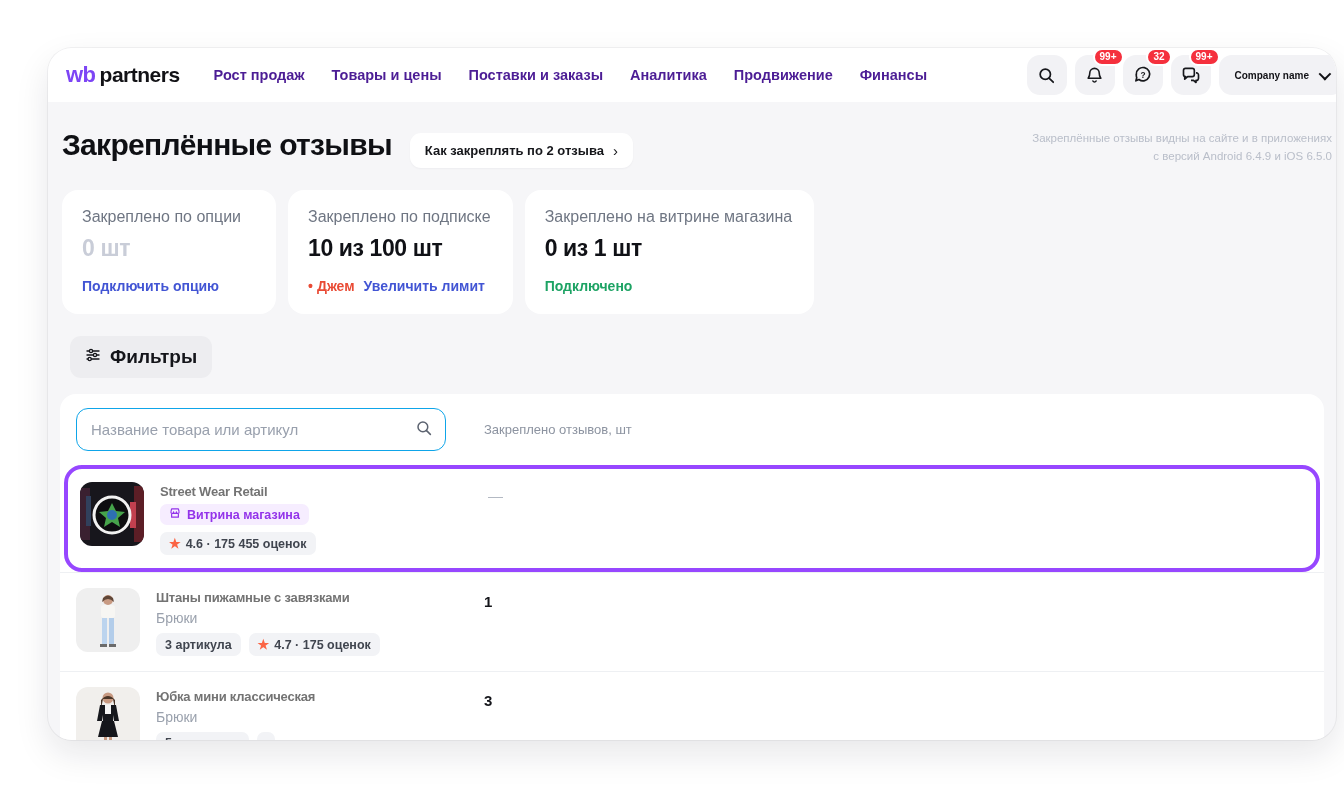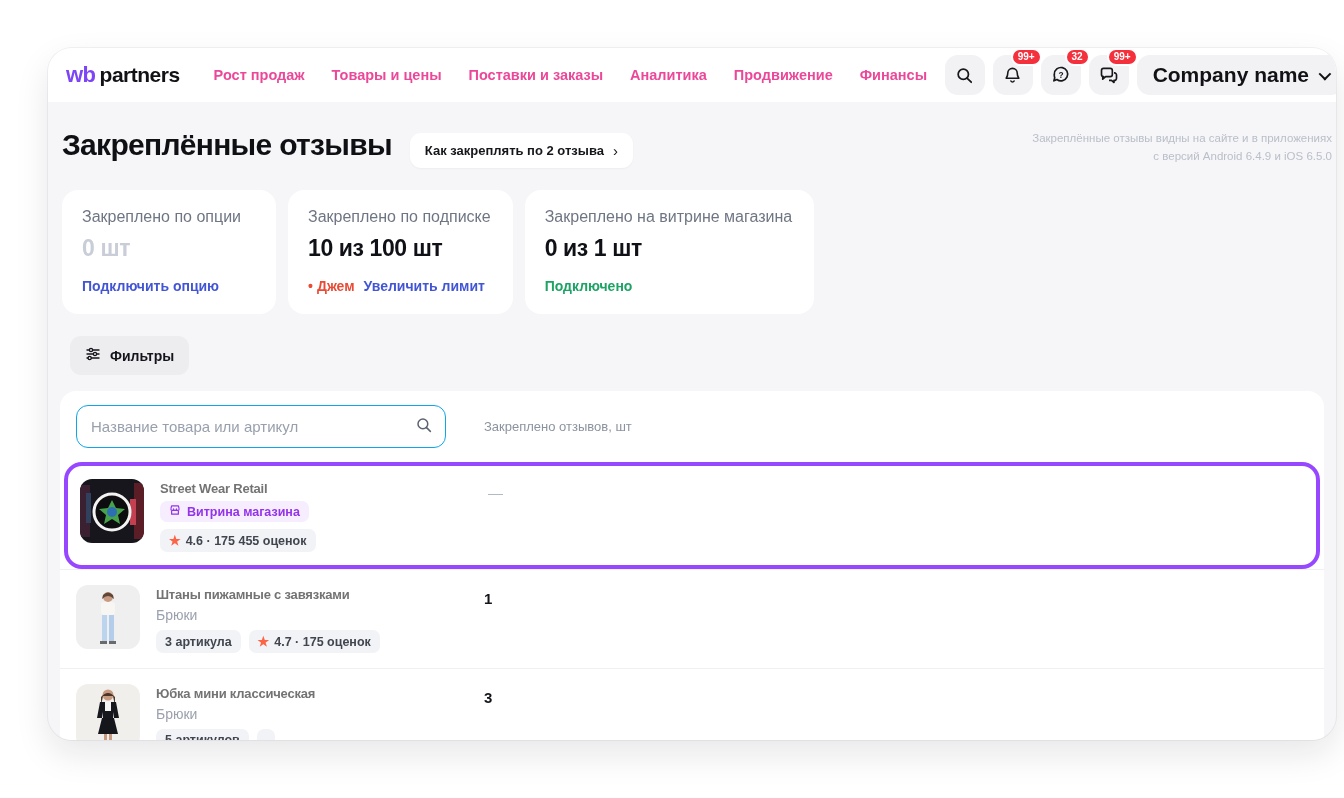--- a/index.html
+++ b/index.html
@@ -16,7 +16,7 @@
   .logo .wb { color:#7d45f5; font-weight:800; font-size:22px; letter-spacing:-0.5px; }
   .logo .partners { color:#121216; font-weight:800; font-size:21px; letter-spacing:-0.5px; }
   .nav { display:flex; gap:27px; }
-  .nav .nav-item { font-size:14.5px; font-weight:700; color:#ec4899; cursor:pointer; }
+  .nav .nav-item { font-size:14.5px; font-weight:700; color:#4c1d95; cursor:pointer; }
   .top-actions { display:flex; align-items:center; margin-left:auto; gap:8px; }
   .icon-btn { position:relative; width:40px; height:40px; border-radius:13px; background:#f2f2f5; display:flex; align-items:center; justify-content:center; cursor:pointer; flex-shrink:0; }
   .icon-btn svg { display:block; }

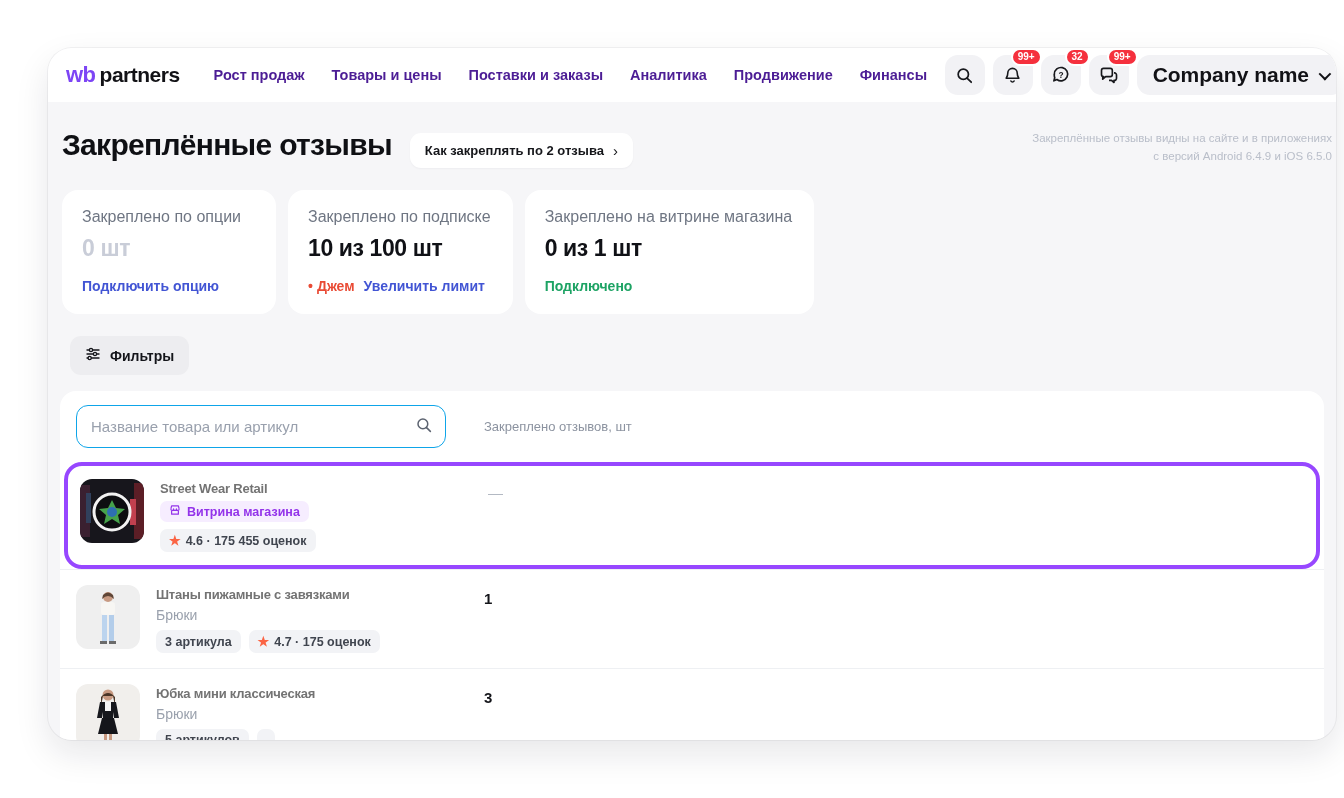--- a/index.html
+++ b/index.html
@@ -21,7 +21,7 @@
   .icon-btn { position:relative; width:40px; height:40px; border-radius:13px; background:#f2f2f5; display:flex; align-items:center; justify-content:center; cursor:pointer; flex-shrink:0; }
   .icon-btn svg { display:block; }
   .badge { position:absolute; top:-7px; right:-9px; background:#f5303d; color:#fff; font-size:10px; font-weight:700; border-radius:9px; padding:2px 5px; border:2px solid #ffffff; line-height:1; }
-  .company-pill { display:flex; align-items:center; gap:10px; background:#f2f2f5; border-radius:13px; height:40px; padding:0 16px; font-size:21px; font-weight:700; color:#121216; margin-right:-26px; cursor:pointer; }
+  .company-pill { display:flex; align-items:center; gap:10px; background:#f2f2f5; border-radius:13px; height:40px; padding:0 16px; font-size:10px; font-weight:700; color:#121216; margin-right:-26px; cursor:pointer; }
   .chev-down { width:9px; height:9px; border-right:2px solid #121216; border-bottom:2px solid #121216; transform:rotate(45deg) translateY(-2px); }
   
   .title-row { display:flex; align-items:flex-start; margin:26px 14px 0; }

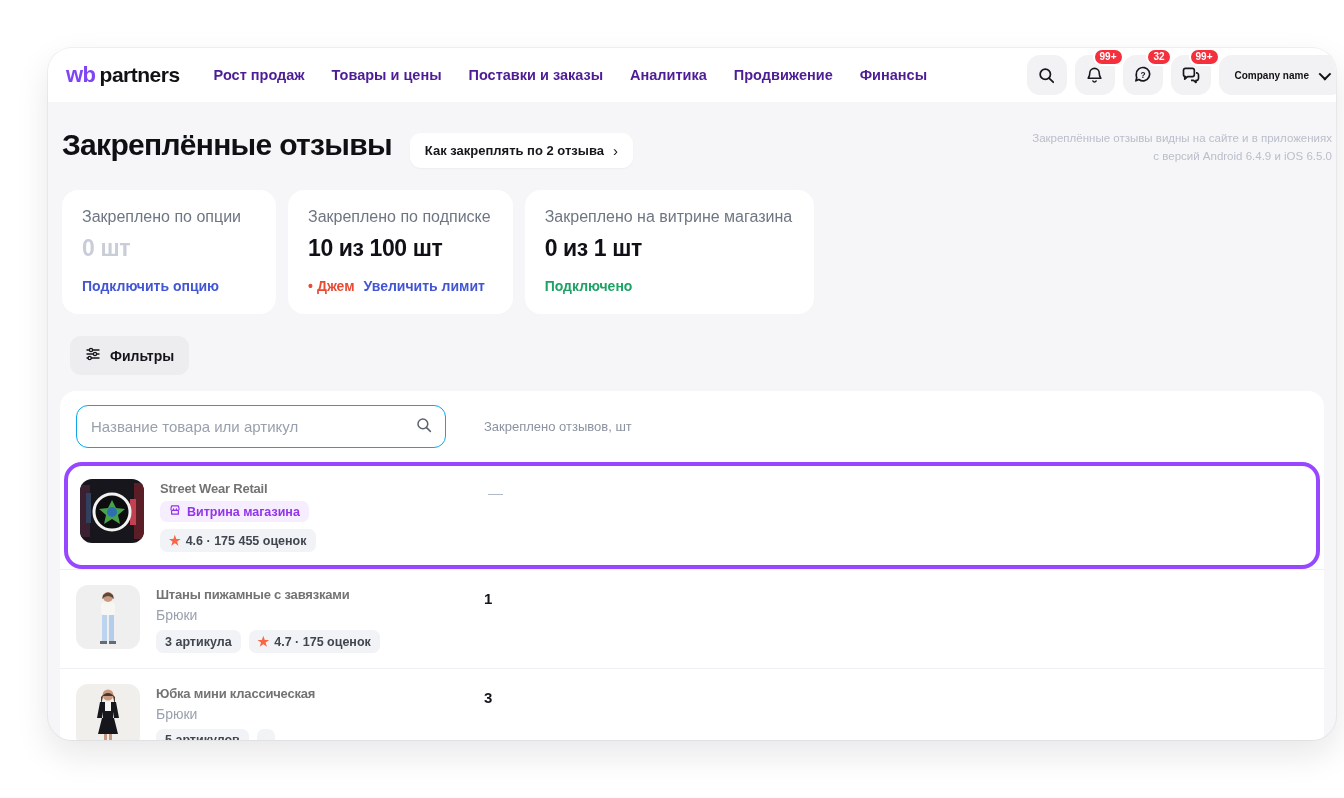--- a/index.html
+++ b/index.html
@@ -45,7 +45,7 @@
   .tabs-wrap { background:#ffffff; border-radius:12px; padding:4px; display:flex; gap:2px; }
   .tab { padding:9px 16px; border-radius:9px; font-size:14.5px; font-weight:700; color:#14151a; cursor:pointer; }
   .tab.active { background:#ededf0; }
-  .filters-btn { margin-left:8px; display:flex; align-items:center; gap:9px; background:#ededf0; border-radius:11px; padding:10px 15px; font-size:14px; font-weight:600; color:#14151a; cursor:pointer; }
+  .filters-btn { margin-left:8px; display:flex; align-items:center; gap:9px; background:#ededf0; border-radius:11px; padding:10px 15px; font-size:19px; font-weight:600; color:#14151a; cursor:pointer; }
   
   .list { background:#ffffff; border-radius:16px 16px 0 0; margin:16px 12px 0; flex:1; }
   .list-head { display:grid; grid-template-columns:408px 1fr; align-items:center; padding:14px 16px 12px; }

